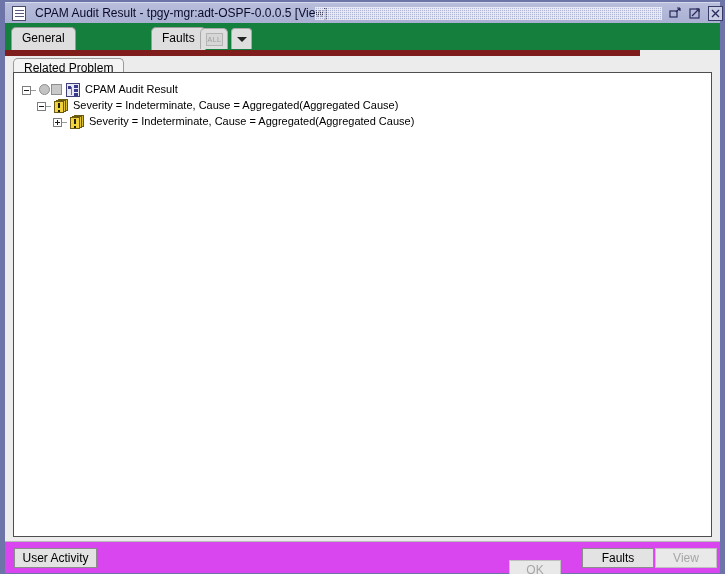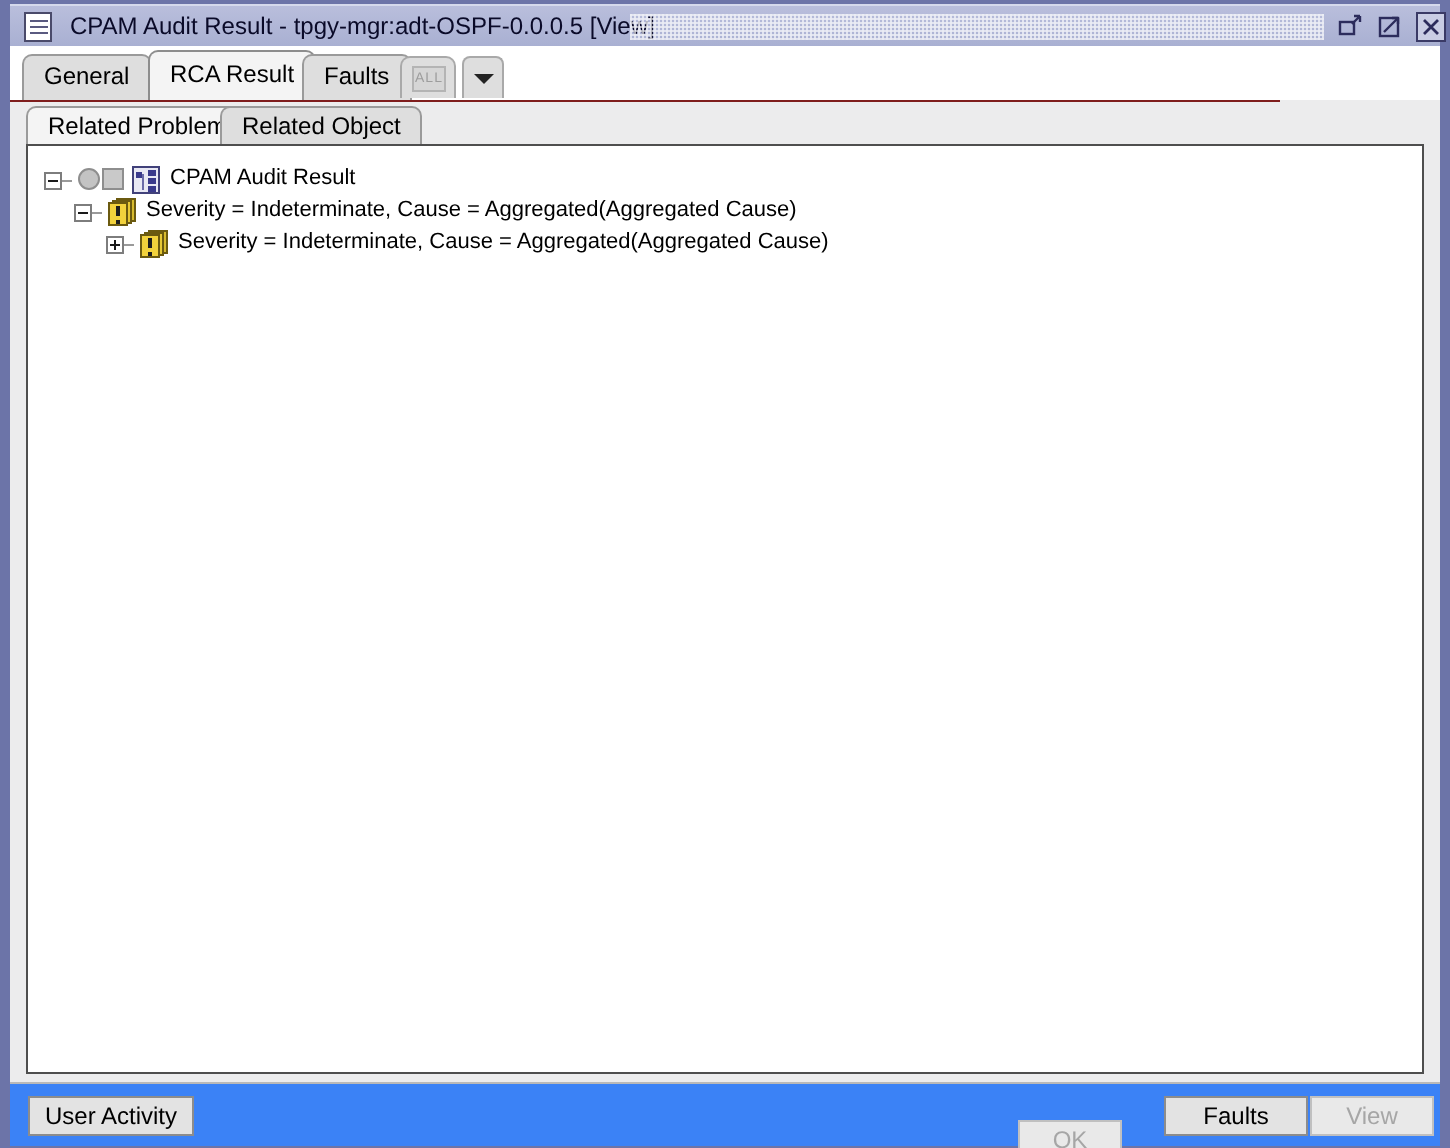--- a/index.html
+++ b/index.html
@@ -92,7 +92,7 @@
     position: absolute;
     left: 5px; top: 23px;
     width: 715px; height: 27px;
-    background: #ffffff;
+    background: #15803d;
   }
   .tab {
     position: absolute;

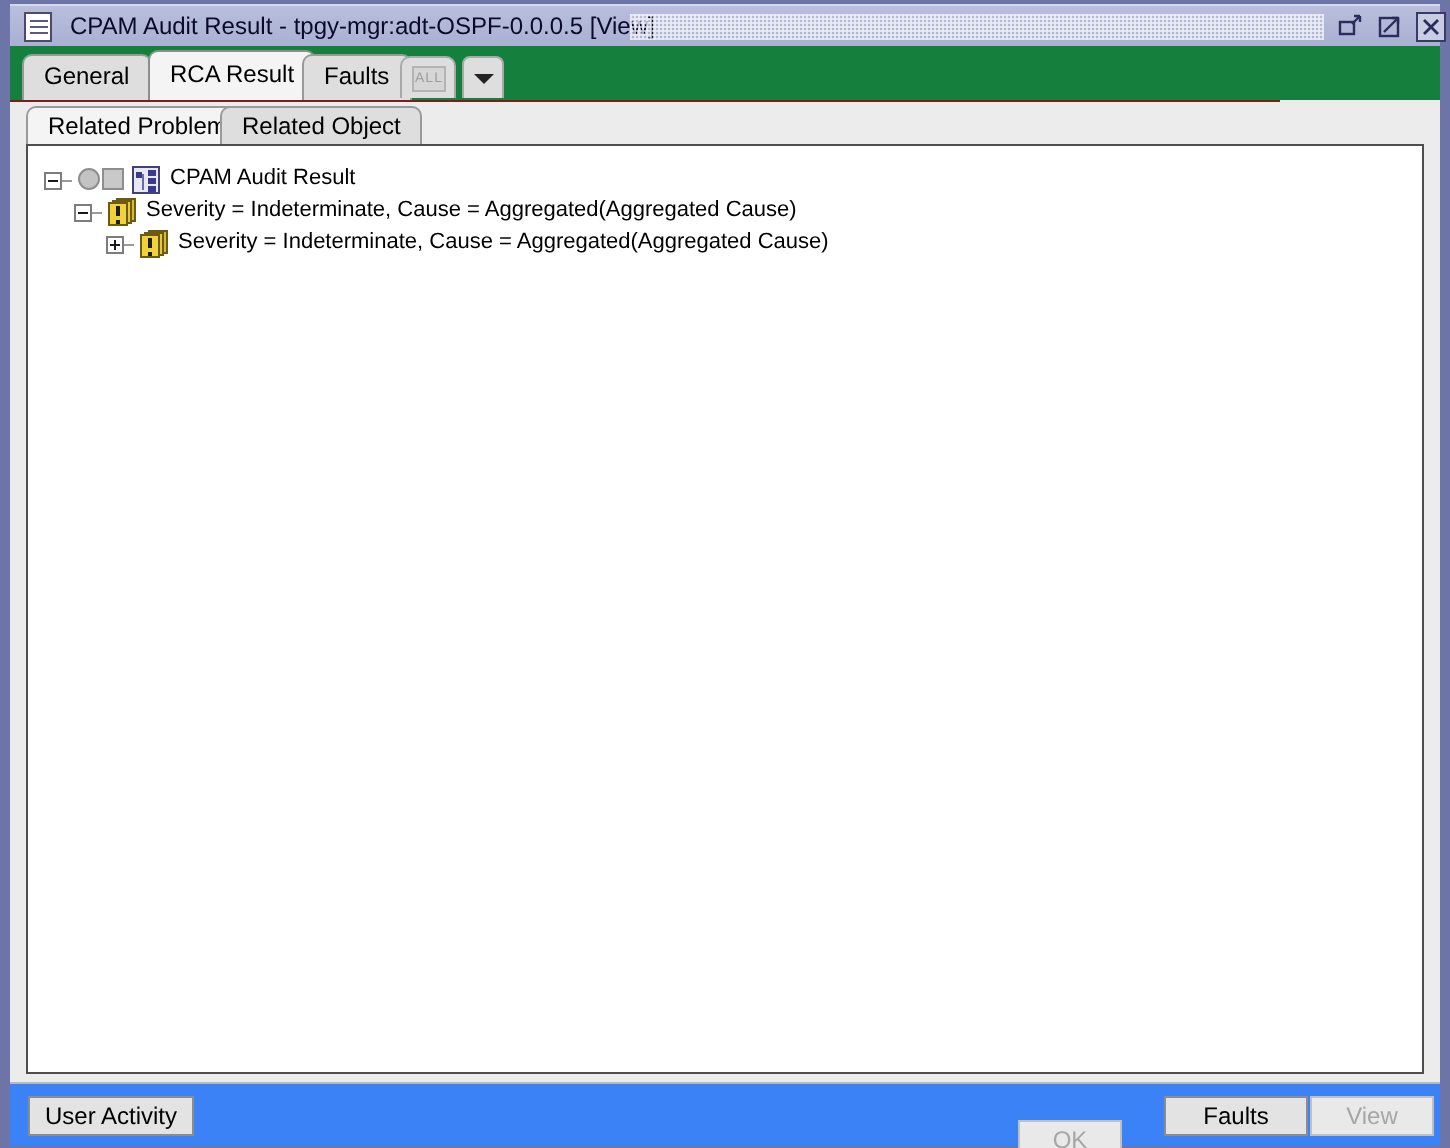--- a/index.html
+++ b/index.html
@@ -380,7 +380,6 @@
 
   <div id="tabstrip">
     <div class="tab" id="tab-general">General</div>
-    <div class="tab selected" id="tab-rca">RCA Result</div>
     <div class="tab" id="tab-faults">Faults</div>
     <div id="tab-all">
       <div class="all-ico">ALL</div>

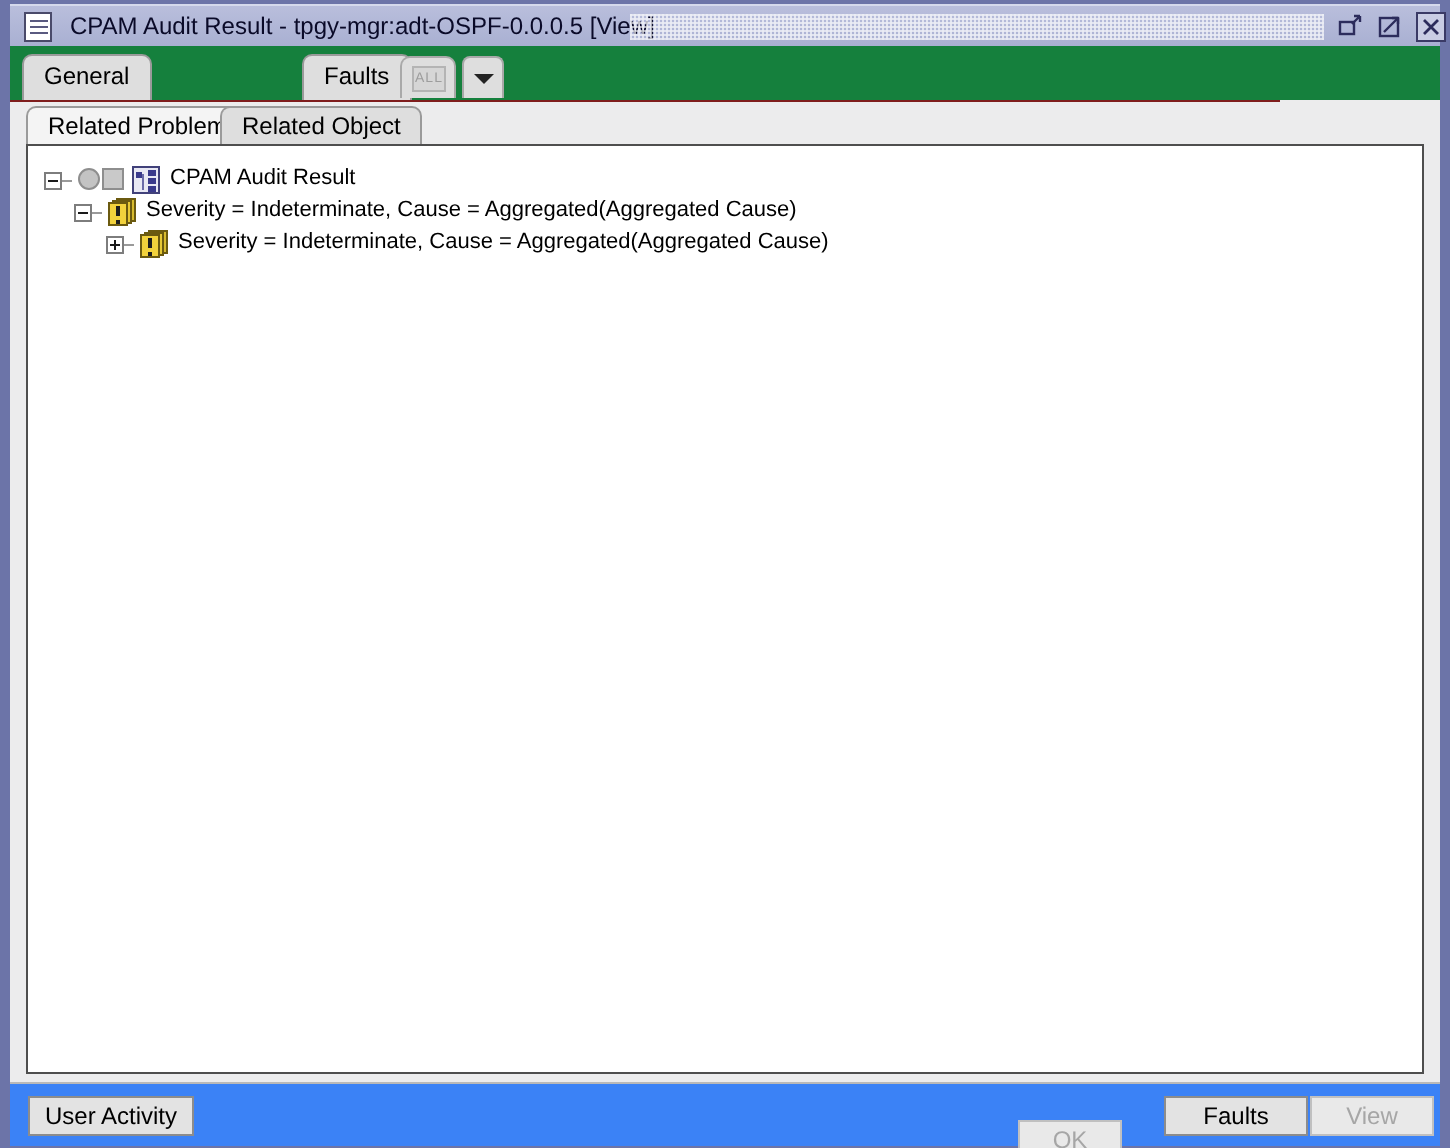--- a/index.html
+++ b/index.html
@@ -167,7 +167,7 @@
     left: 5px; top: 50px;
     width: 635px; height: 22px;
     background: #ececed;
-    border-top: 1px solid #7f1d1d;
+    border-top: 6px solid #7f1d1d;
   }
   .subtab {
     position: absolute;

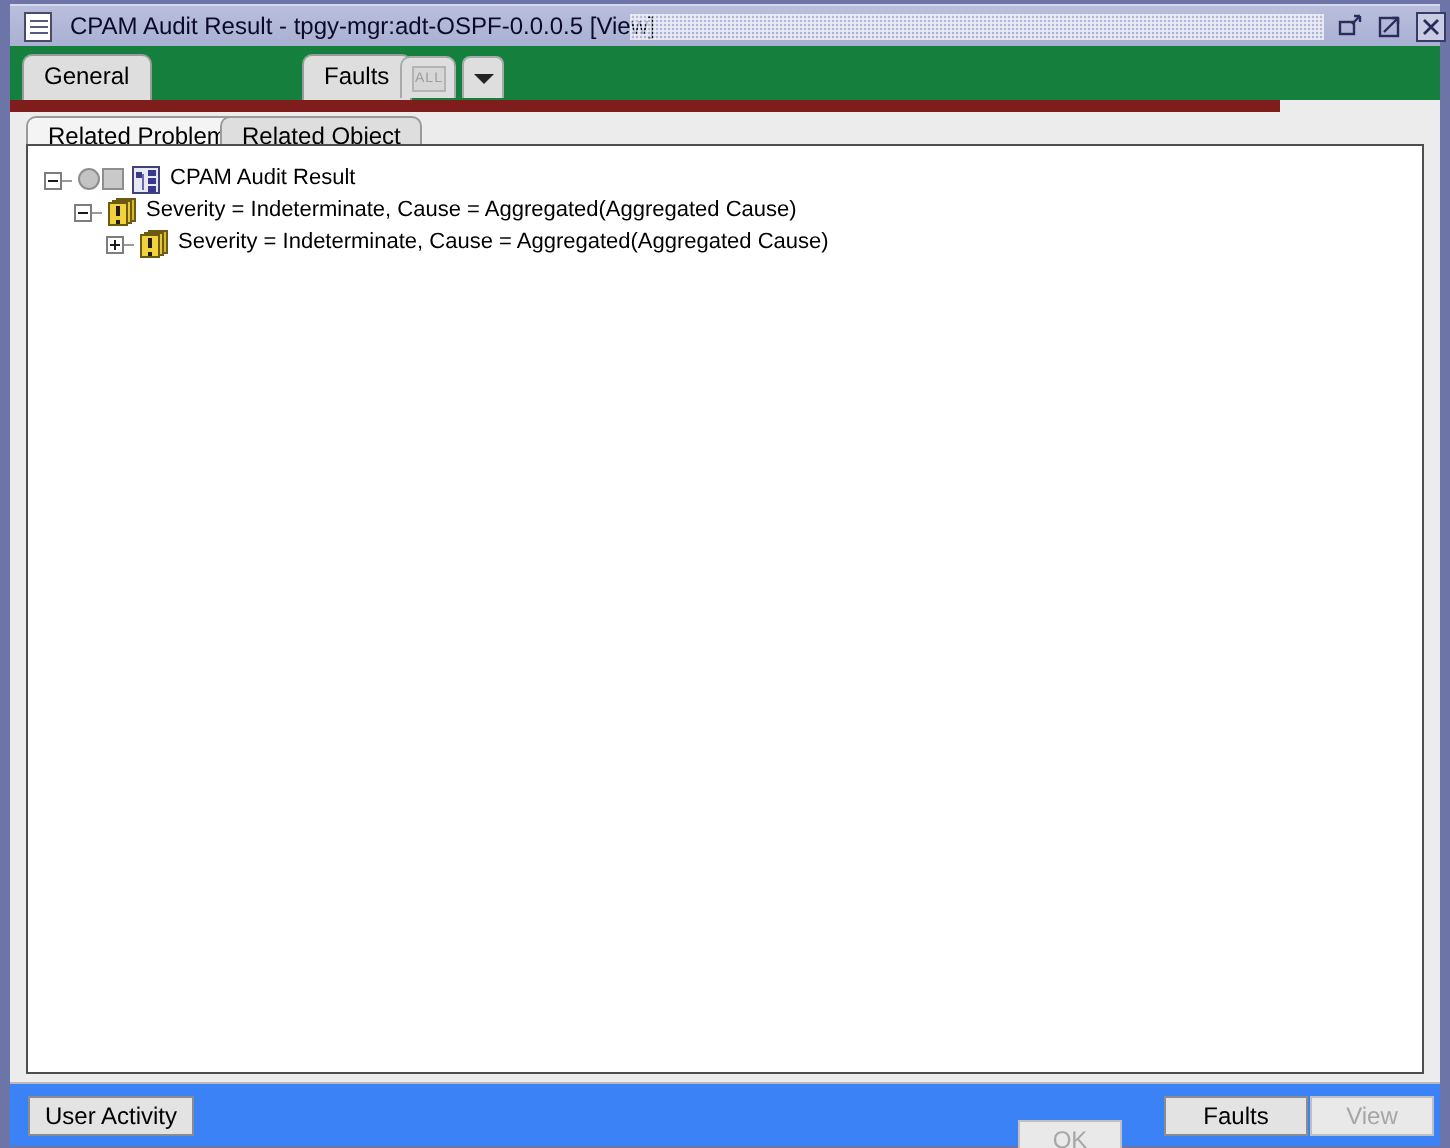--- a/index.html
+++ b/index.html
@@ -391,7 +391,6 @@
 
   <div id="subtabstrip">
     <div class="subtab selected" id="subtab-problem">Related Problem</div>
-    <div class="subtab" id="subtab-object">Related Object</div>
   </div>
 
   <div id="treepanel">

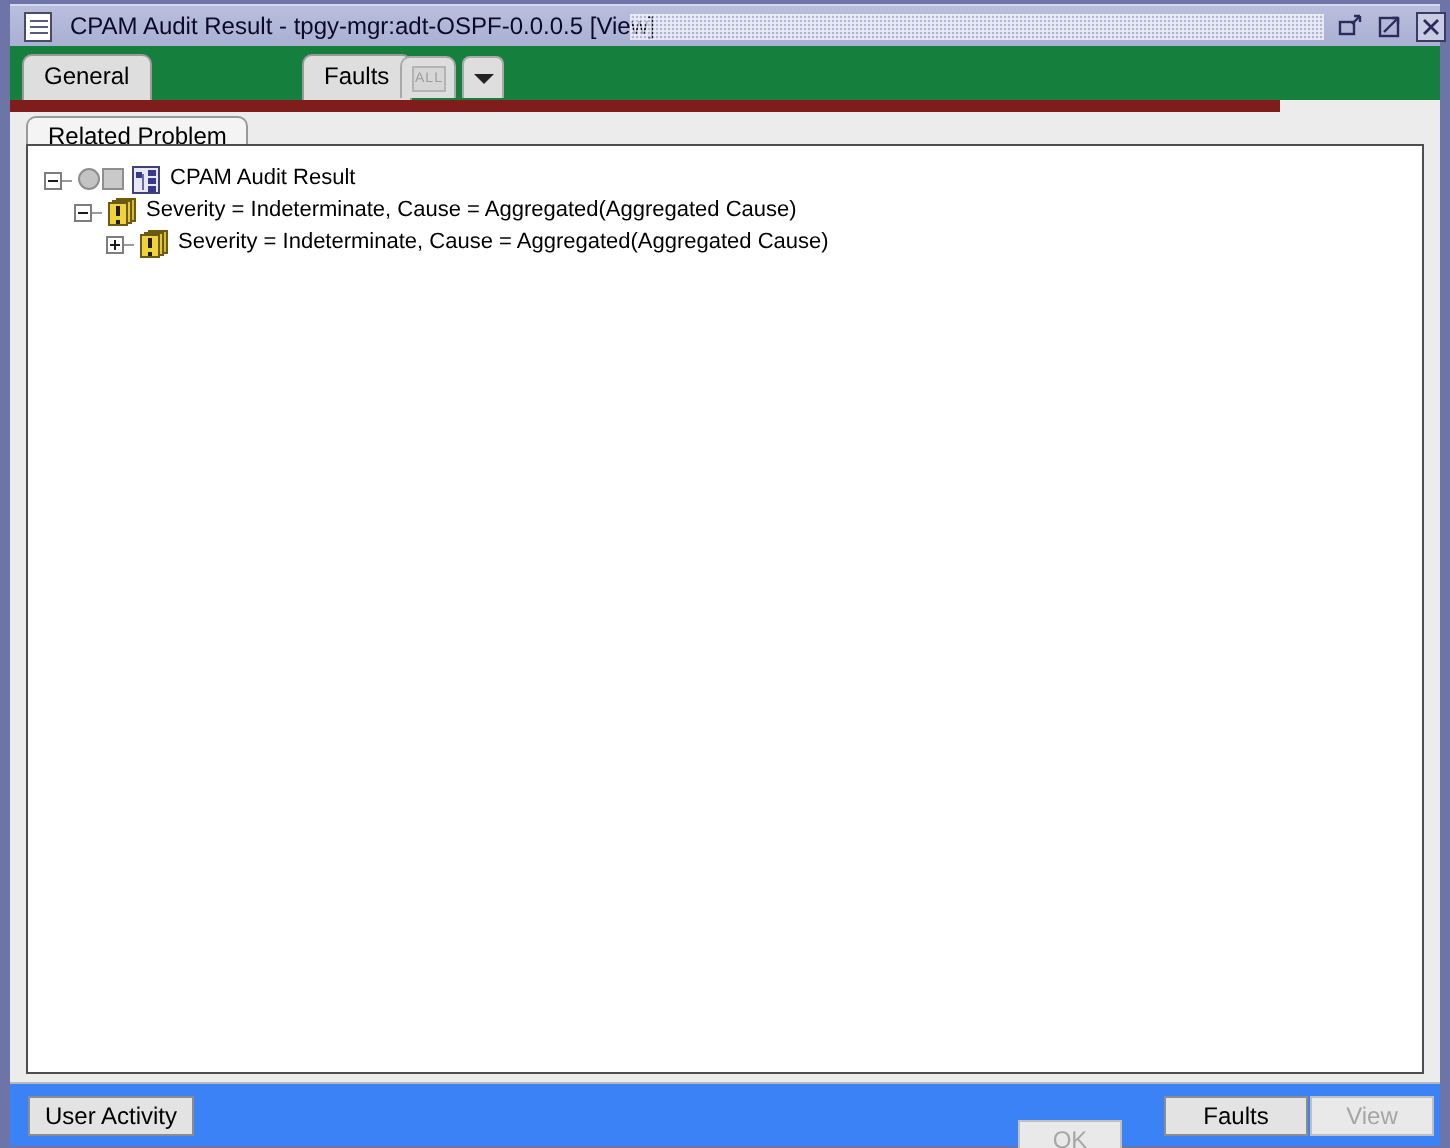--- a/index.html
+++ b/index.html
@@ -321,7 +321,7 @@
     position: absolute;
     left: 5px; top: 541px;
     width: 715px; height: 31px;
-    background: #3b82f6;
+    background: #d946ef;
     border-top: 1px solid #b9b9b9;
   }
   .btn {

